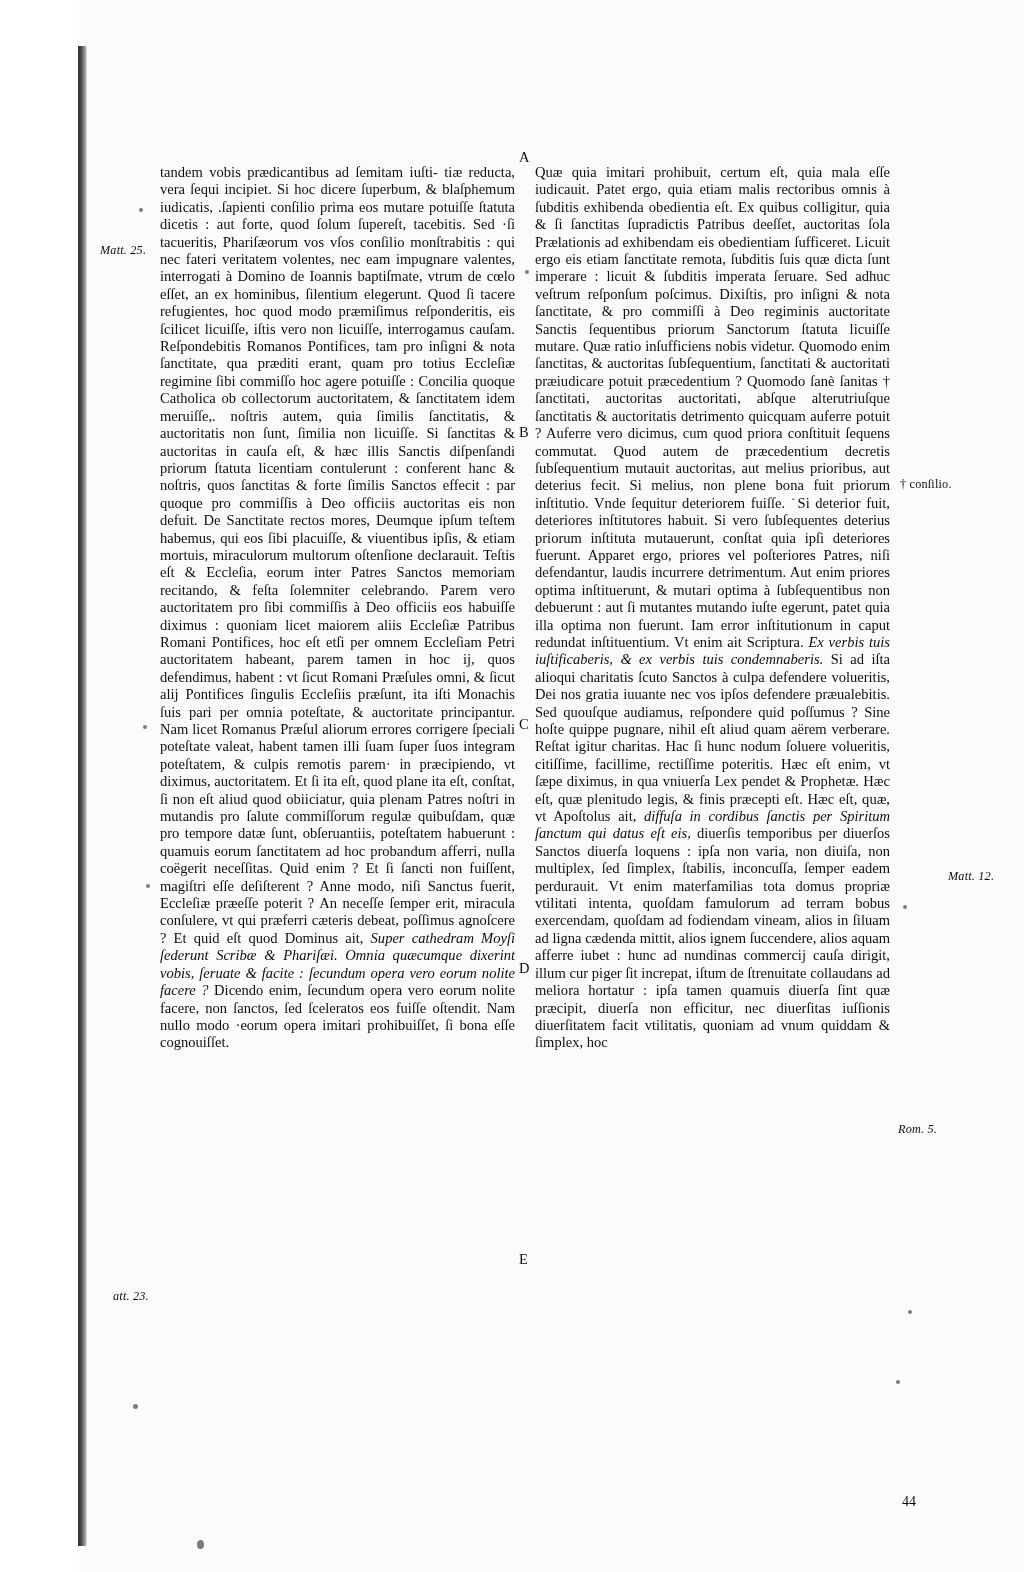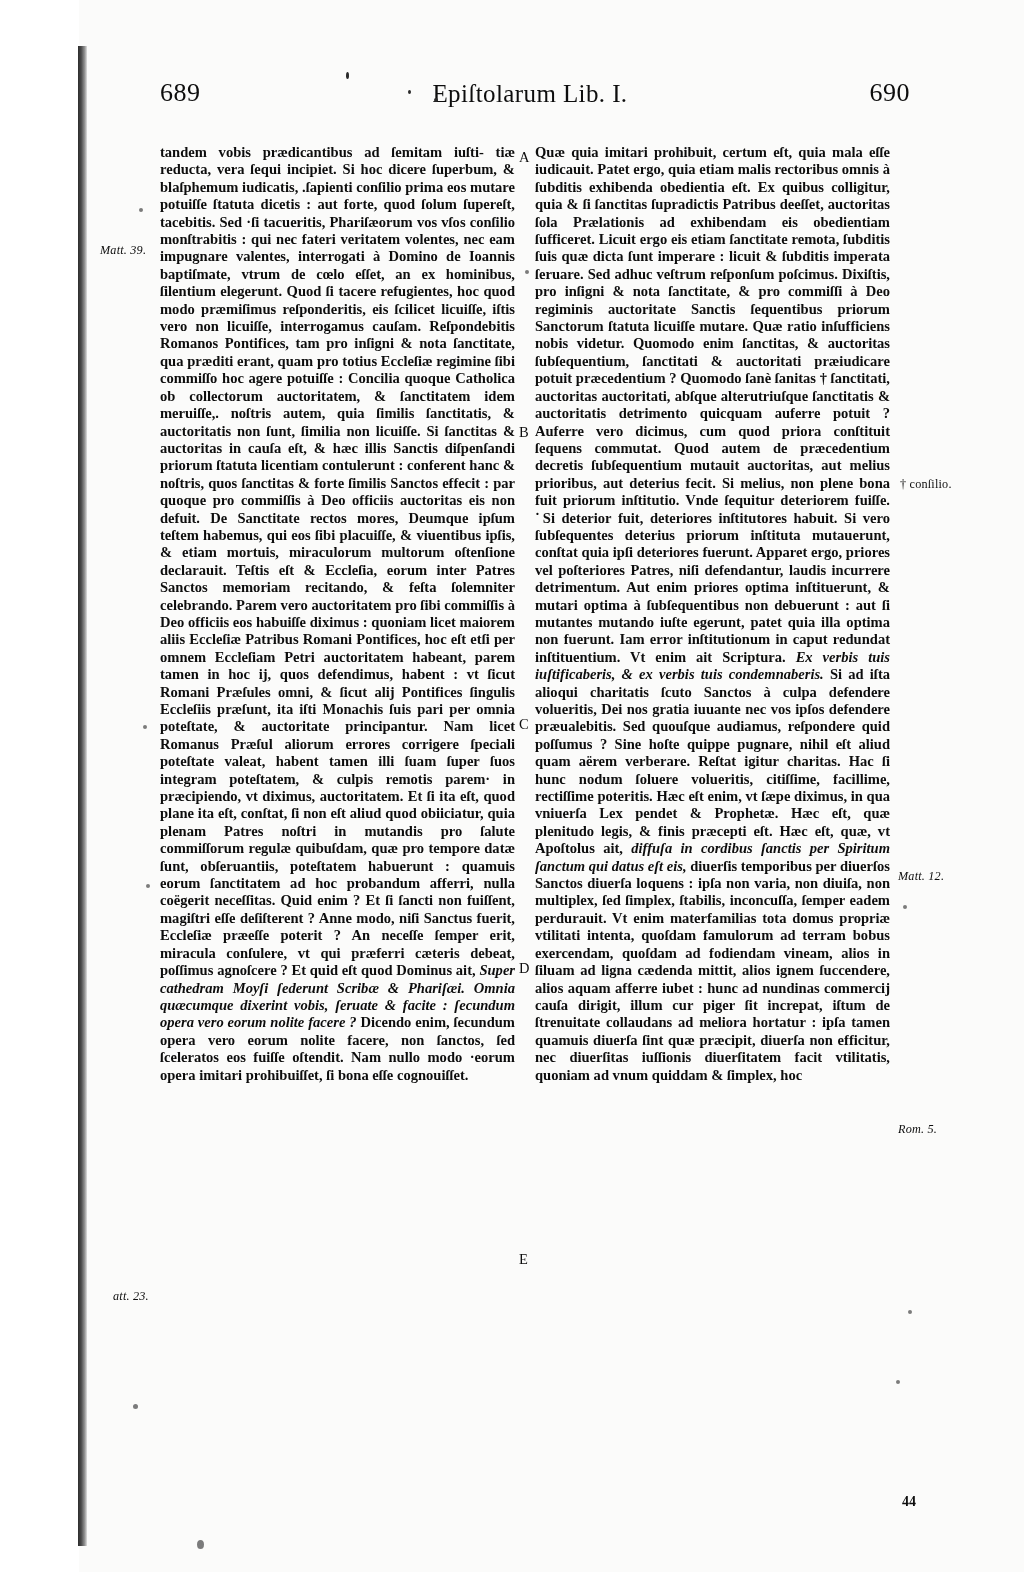--- a/index.html
+++ b/index.html
@@ -140,14 +140,6 @@
   <div id="page-edge-left"></div>
   <div id="binding-shadow"></div>
 
-  <div id="running-head">
-    <span id="folio-left">689</span>
-    <span id="head-title">Epiſtolarum Lib. I.</span>
-    <span id="folio-right">690</span>
-    <span class="speck" style="left:196px;top:-6px;width:3px;height:7px;"></span>
-    <span class="speck" style="left:258px;top:12px;width:3px;height:4px;"></span>
-    <span class="speck" style="left:284px;top:20px;width:4px;height:4px;"></span>
-  </div>
 
   <div id="col-left" class="col">
     <p><span>tandem vobis prædicantibus ad ſemitam iuſti- tiæ reducta, vera ſequi incipiet. Si hoc dicere ſuperbum, &amp; blaſphemum iudicatis, .ſapienti conſilio prima eos mutare potuiſſe ſtatuta dicetis : aut forte, quod ſolum ſupereſt, tacebitis. Sed ·ſi tacueritis, Phariſæorum vos vſos conſilio monſtrabitis : qui nec fateri veritatem volentes, nec eam impugnare valentes, interrogati à Domino de Ioannis baptiſmate, vtrum de cœlo eſſet, an ex hominibus, ſilentium elegerunt. Quod ſi tacere refugientes, hoc quod modo præmiſimus reſponderitis, eis ſcilicet licuiſſe, iſtis vero non licuiſſe, interrogamus cauſam. Reſpondebitis Romanos Pontifices, tam pro inſigni &amp; nota ſanctitate, qua præditi erant, quam pro totius Eccleſiæ regimine ſibi commiſſo hoc agere potuiſſe : Concilia quoque Catholica ob collectorum auctoritatem, &amp; ſanctitatem idem meruiſſe,. noſtris autem, quia ſimilis ſanctitatis, &amp; auctoritatis non ſunt, ſimilia non licuiſſe. Si ſanctitas &amp; auctoritas in cauſa eſt, &amp; hæc illis Sanctis diſpenſandi priorum ſtatuta licentiam contulerunt : conferent hanc &amp; noſtris, quos ſanctitas &amp; forte ſimilis Sanctos effecit : par quoque pro commiſſis à Deo officiis auctoritas eis non defuit. De Sanctitate rectos mores, Deumque ipſum teſtem habemus, qui eos ſibi placuiſſe, &amp; viuentibus ipſis, &amp; etiam mortuis, miraculorum multorum oſtenſione declarauit. Teſtis eſt &amp; Eccleſia, eorum inter Patres Sanctos memoriam recitando, &amp; feſta ſolemniter celebrando. Parem vero auctoritatem pro ſibi commiſſis à Deo officiis eos habuiſſe diximus : quoniam licet maiorem aliis Eccleſiæ Patribus Romani Pontifices, hoc eſt etſi per omnem Eccleſiam Petri auctoritatem habeant, parem tamen in hoc ij, quos defendimus, habent : vt ſicut Romani Præſules omni, &amp; ſicut alij Pontifices ſingulis Eccleſiis præſunt, ita iſti Monachis ſuis pari per omnia poteſtate, &amp; auctoritate principantur. Nam licet Romanus Præſul aliorum errores corrigere ſpeciali poteſtate valeat, habent tamen illi ſuam ſuper ſuos integram poteſtatem, &amp; culpis remotis parem· in præcipiendo, vt diximus, auctoritatem. Et ſi ita eſt, quod plane ita eſt, conſtat, ſi non eſt aliud quod obiiciatur, quia plenam Patres noſtri in mutandis pro ſalute commiſſorum regulæ quibuſdam, quæ pro tempore datæ ſunt, obſeruantiis, poteſtatem habuerunt : quamuis eorum ſanctitatem ad hoc probandum afferri, nulla coëgerit neceſſitas. Quid enim ? Et ſi ſancti non fuiſſent, magiſtri eſſe deſiſterent ? Anne modo, niſi Sanctus fuerit, Eccleſiæ præeſſe poterit ? An neceſſe ſemper erit, miracula conſulere, vt qui præferri cæteris debeat, poſſimus agnoſcere ? Et quid eſt quod Dominus ait, </span><i>Super cathedram Moyſi ſederunt Scribæ &amp; Phariſæi. Omnia quæcumque dixerint vobis, ſeruate &amp; facite : ſecundum opera vero eorum nolite facere ?</i><span> Dicendo enim, ſecundum opera vero eorum nolite facere, non ſanctos, ſed ſceleratos eos fuiſſe oſtendit. Nam nullo modo ·eorum opera imitari prohibuiſſet, ſi bona eſſe cognouiſſet.</span></p>

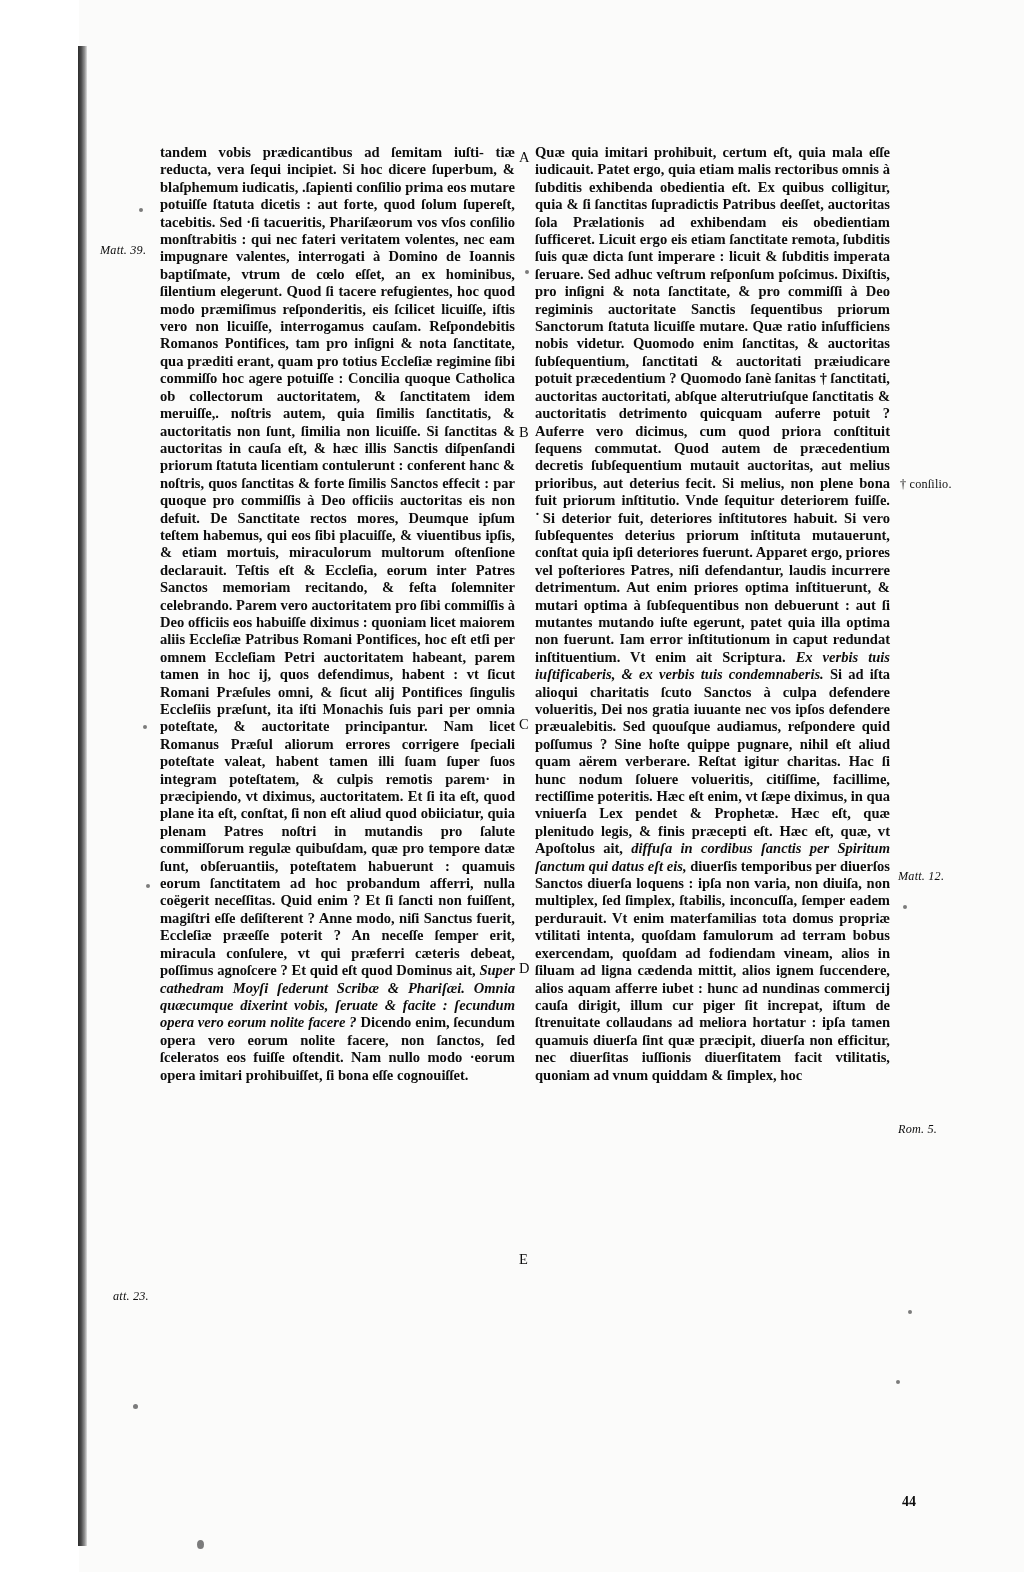--- a/index.html
+++ b/index.html
@@ -67,14 +67,13 @@
   
   .col {
     position: absolute;
-    top: 144px;
+    top: 164px;
     width: 355px;
     font-size: 14.55px;
     line-height: 17.4px;
     text-align: justify;
     text-align-last: left;
     hyphens: manual;
-    font-weight: bold;
   }
   #col-left  { left: 160px; }
   #col-right { left: 535px; }

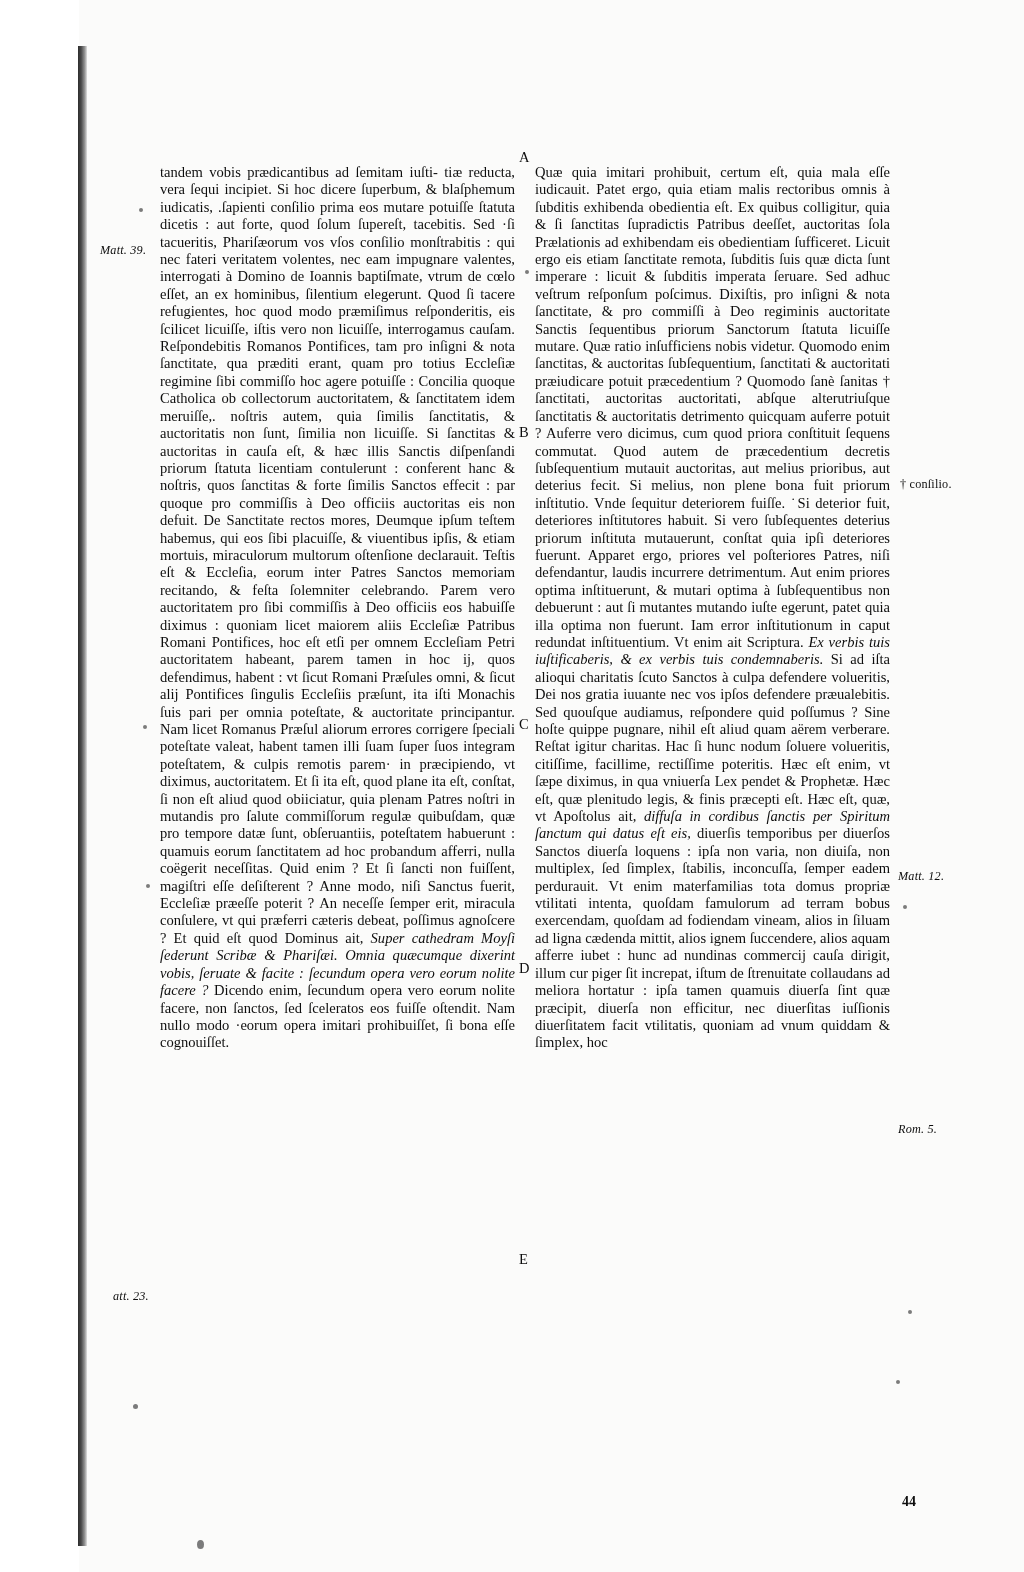--- a/index.html
+++ b/index.html
@@ -154,7 +154,7 @@
   <span id="sec-D" class="section-letter">D</span>
   <span id="sec-E" class="section-letter">E</span>
 
-  <span id="note-matt21" class="margin-note">Matt. 39.</span>
+  <span id="note-matt21" class="margin-note">Matt. 25.</span>
   <span id="note-matt23" class="margin-note">att. 23.</span>
   <span id="note-sanctitas" class="margin-note">† conſilio.</span>
   <span id="note-matt12" class="margin-note">Matt. 12.</span>

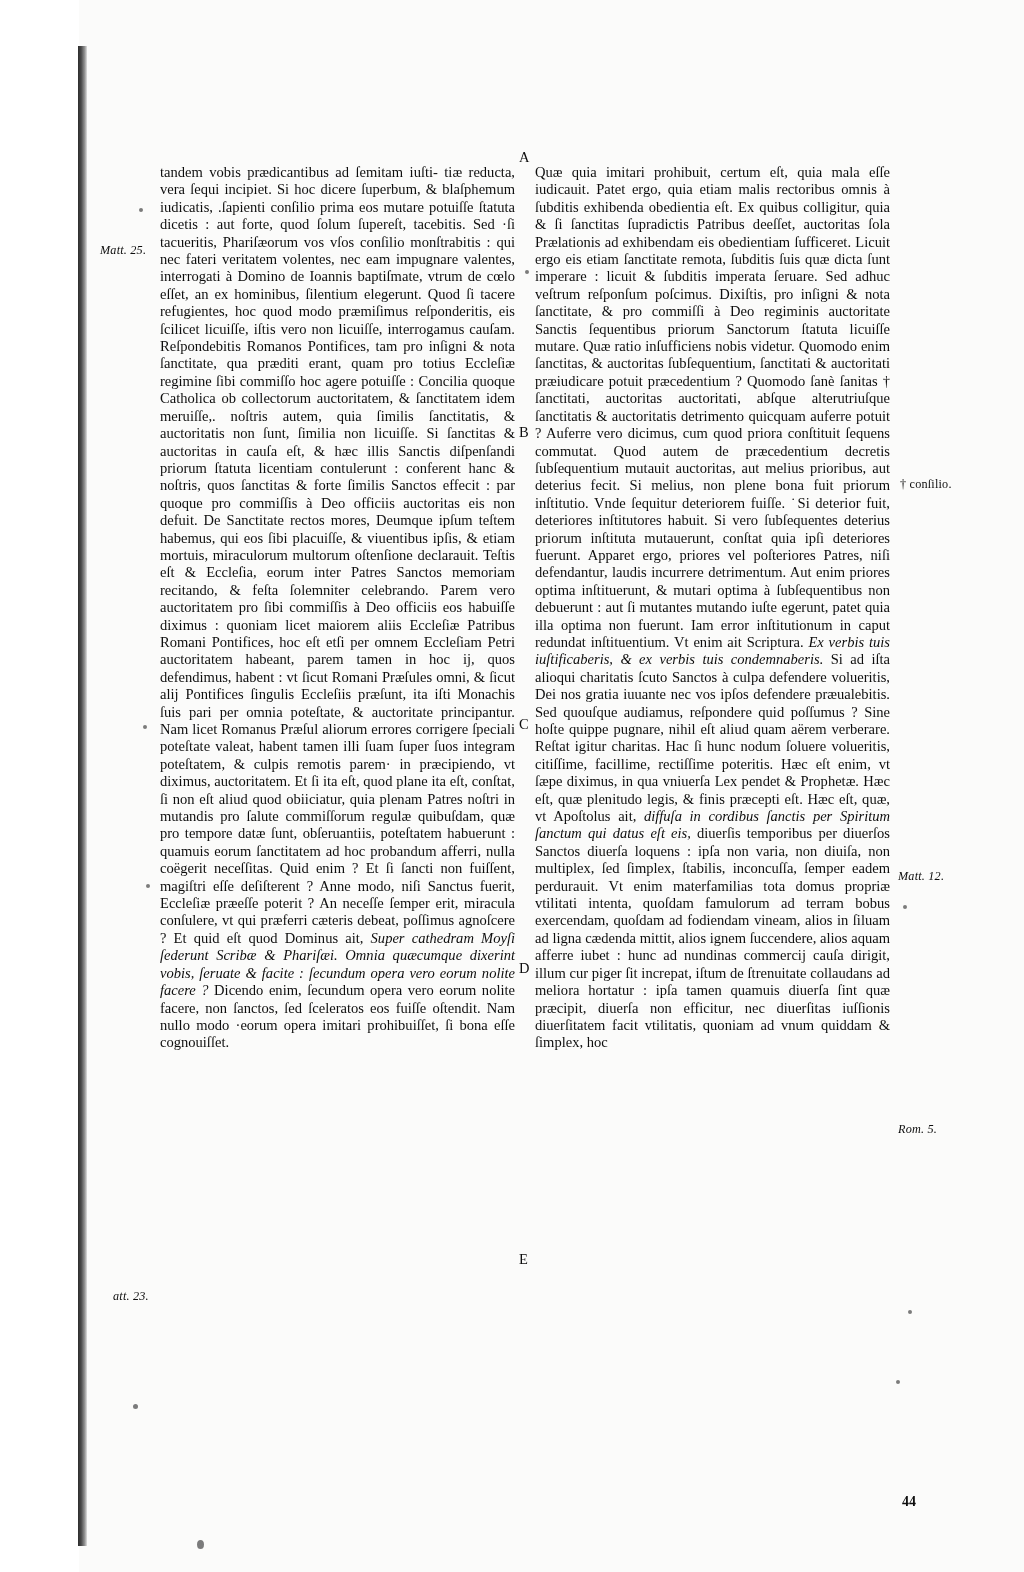--- a/index.html
+++ b/index.html
@@ -100,7 +100,7 @@
     left: 900px; top: 477px;
     font-style: normal;
   }
-  #note-matt12 { left: 898px;  top: 869px; }
+  #note-matt12 { left: 948px;  top: 869px; }
   #note-rom5   { left: 898px;  top: 1122px; }
 
   

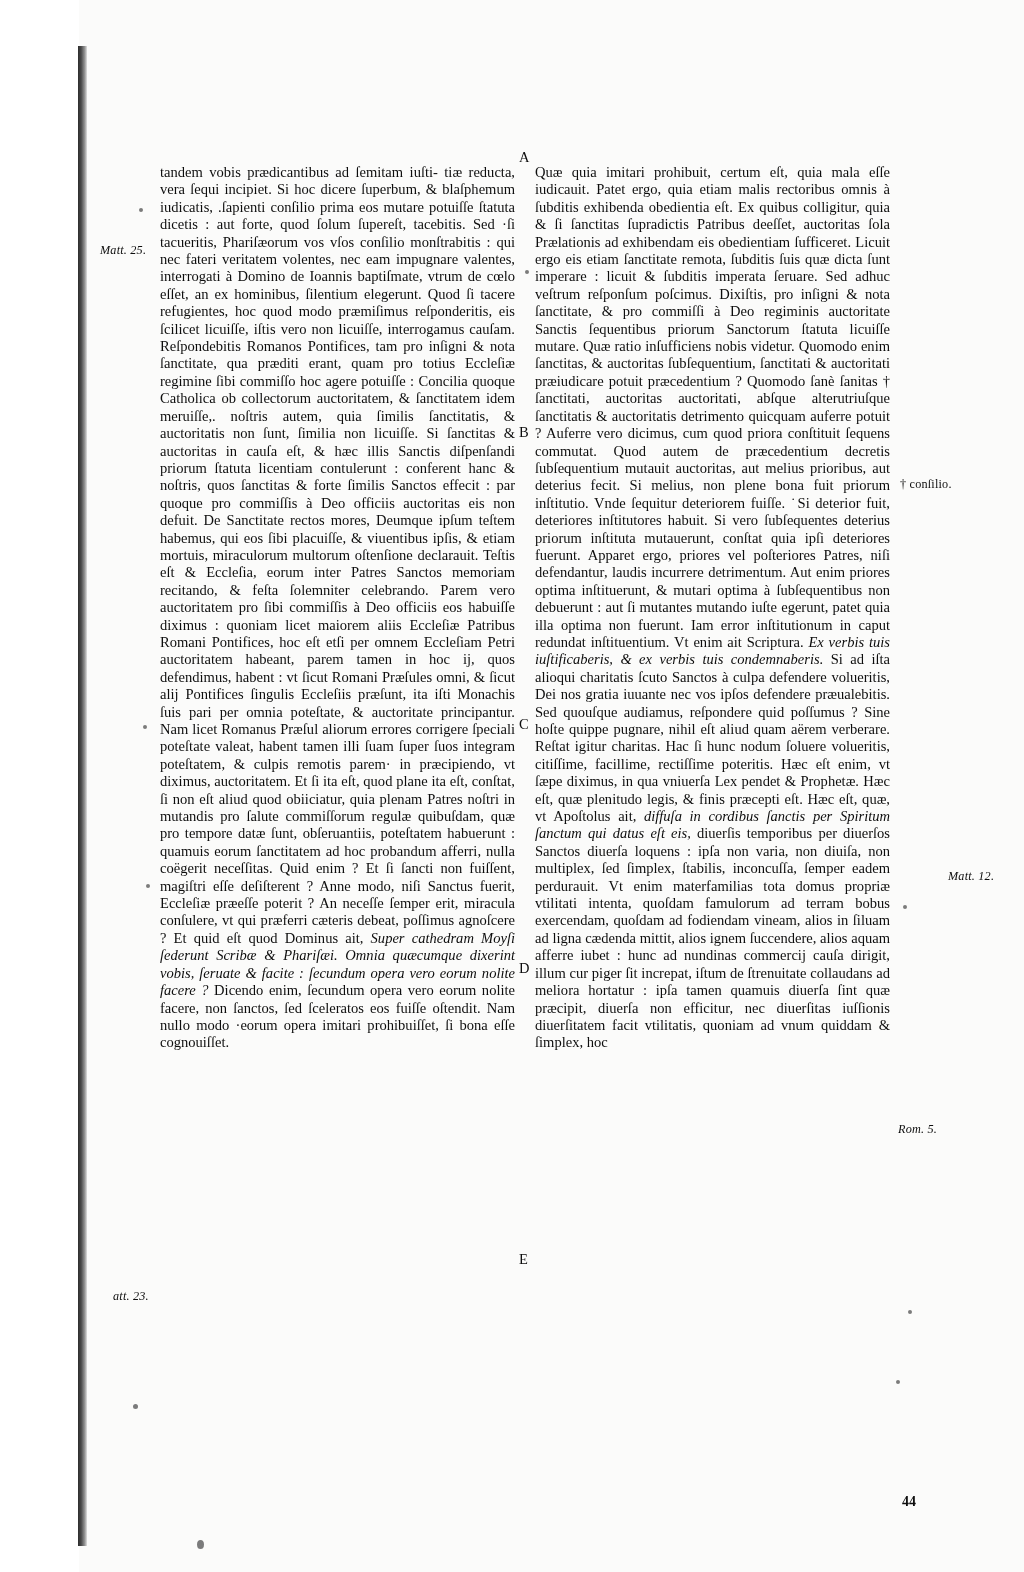--- a/index.html
+++ b/index.html
@@ -120,7 +120,7 @@
     position: absolute;
     right: 108px; top: 1494px;
     font-size: 14px;
-    font-weight: bold;
+    font-weight: normal;
   }
 
   

